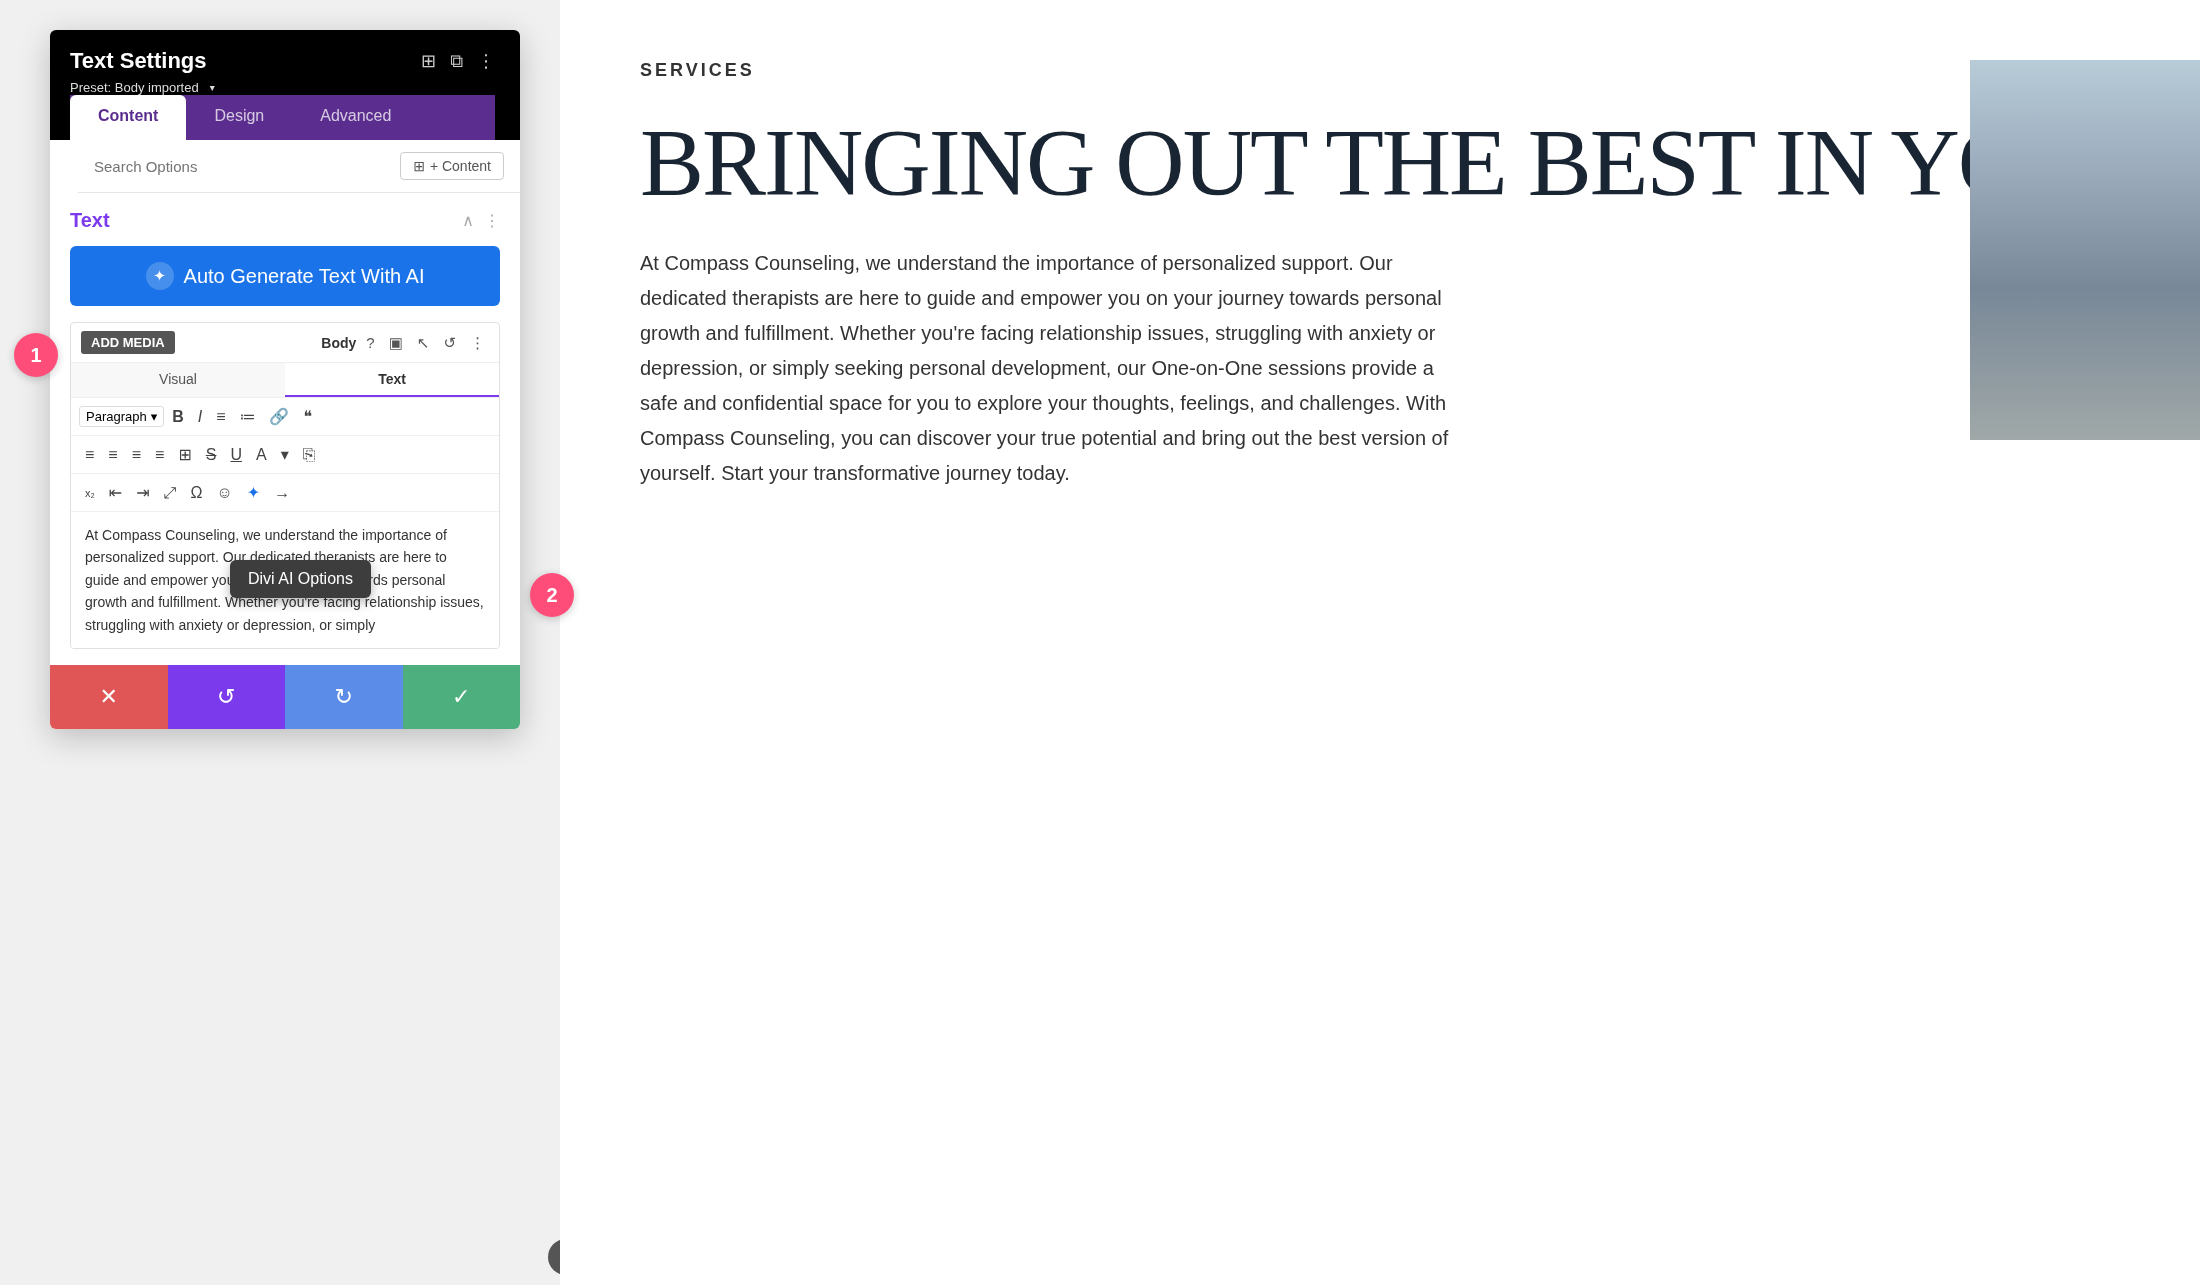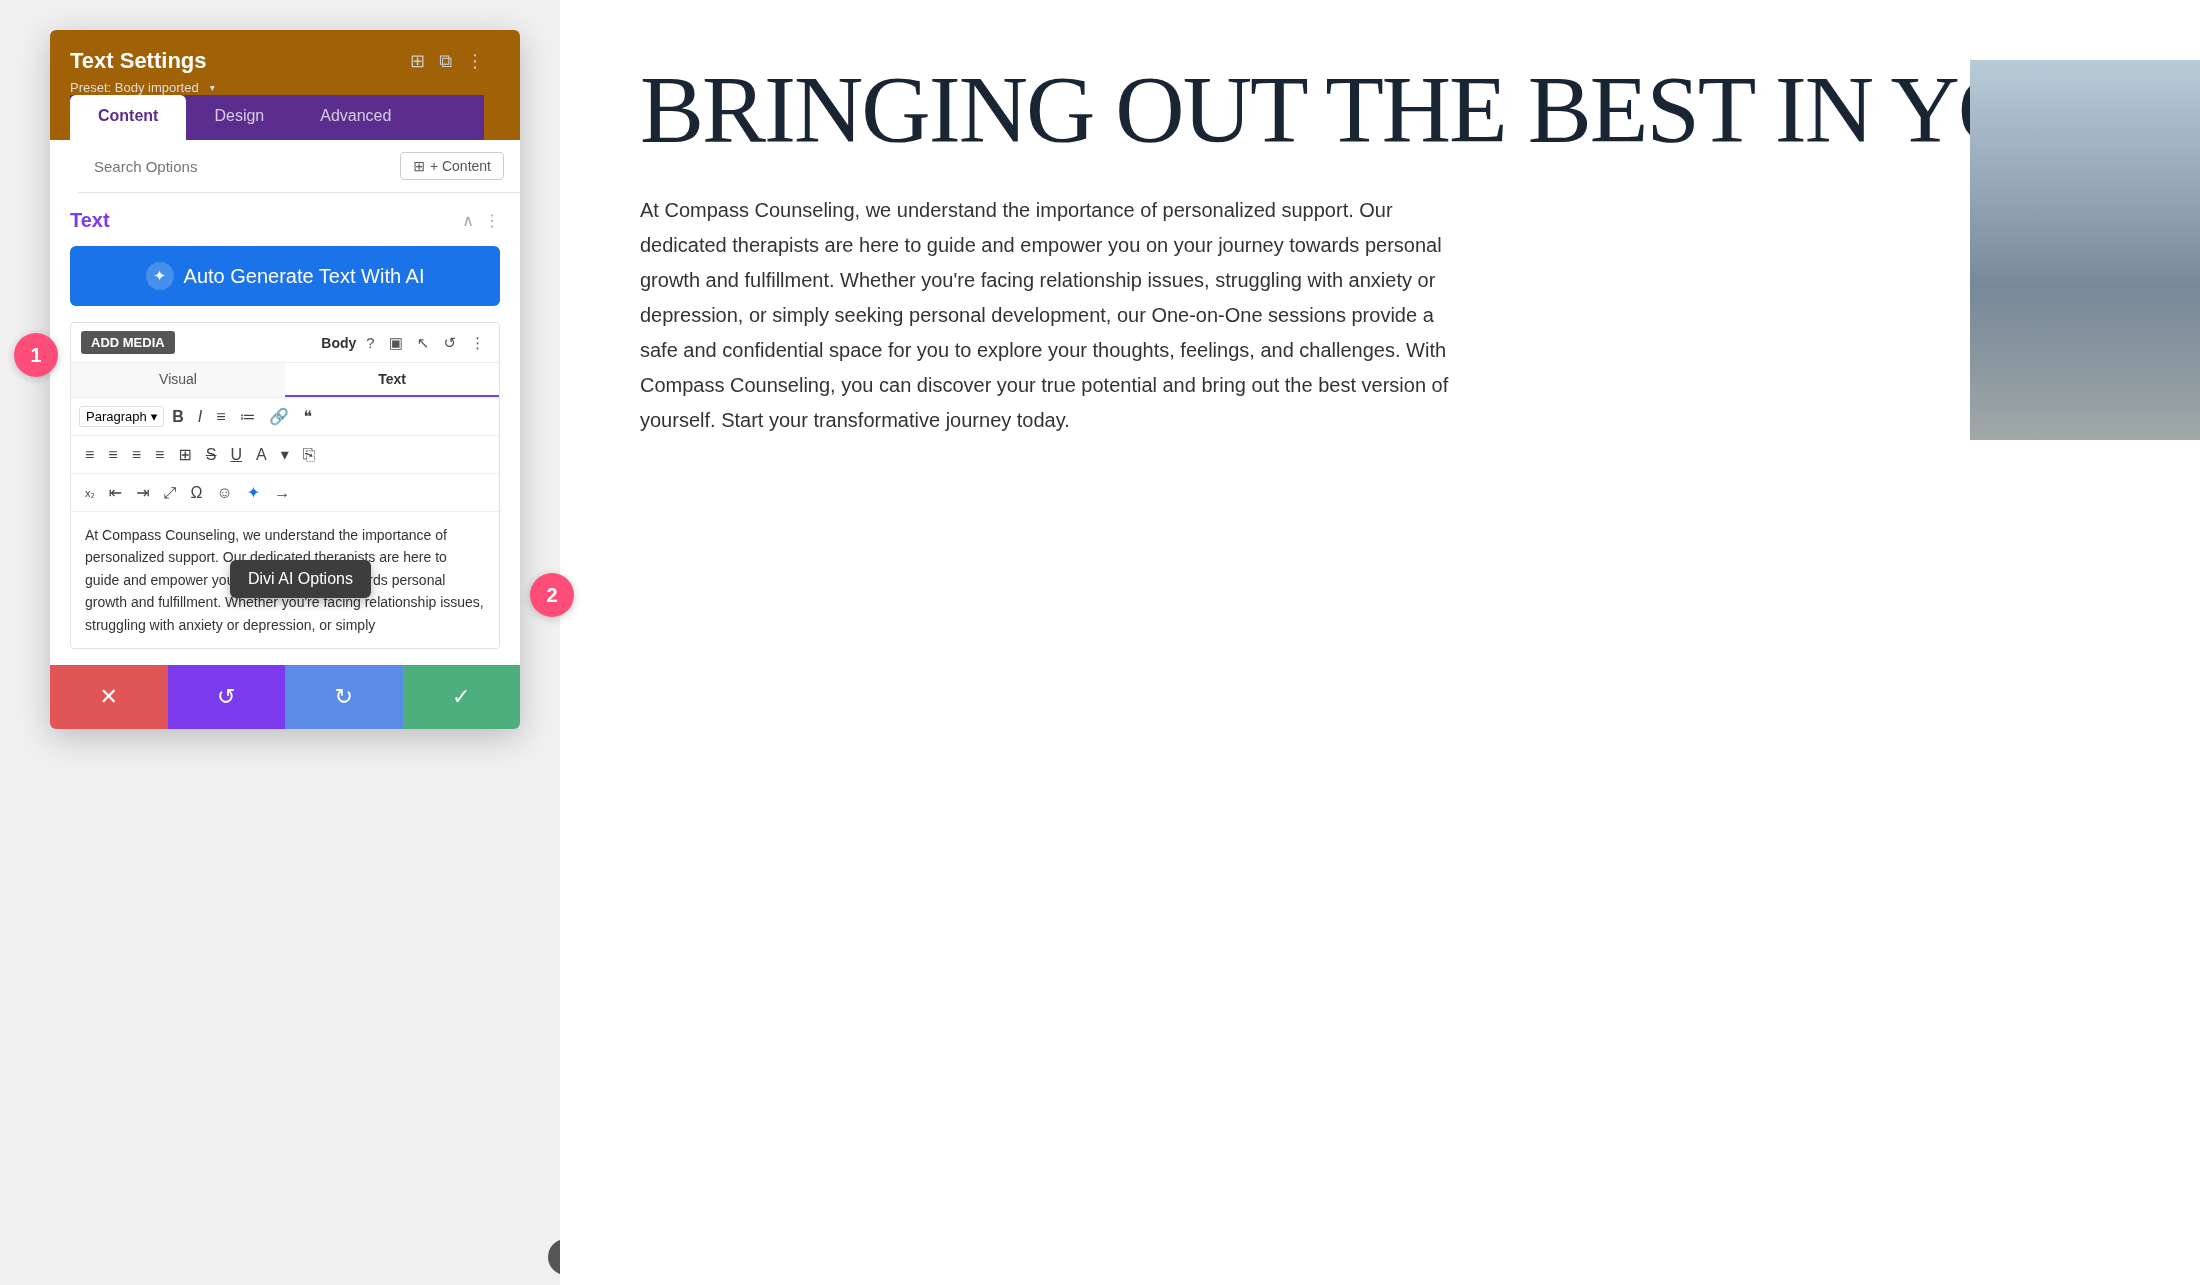--- a/index.html
+++ b/index.html
@@ -32,8 +32,8 @@
 
     
     .panel-header {
-      background: #a16207;
-      padding: 18px 36px 0 20px;
+      background: #000000;
+      padding: 18px 25px 0 20px;
       color: #fff;
     }
     .panel-header-top {

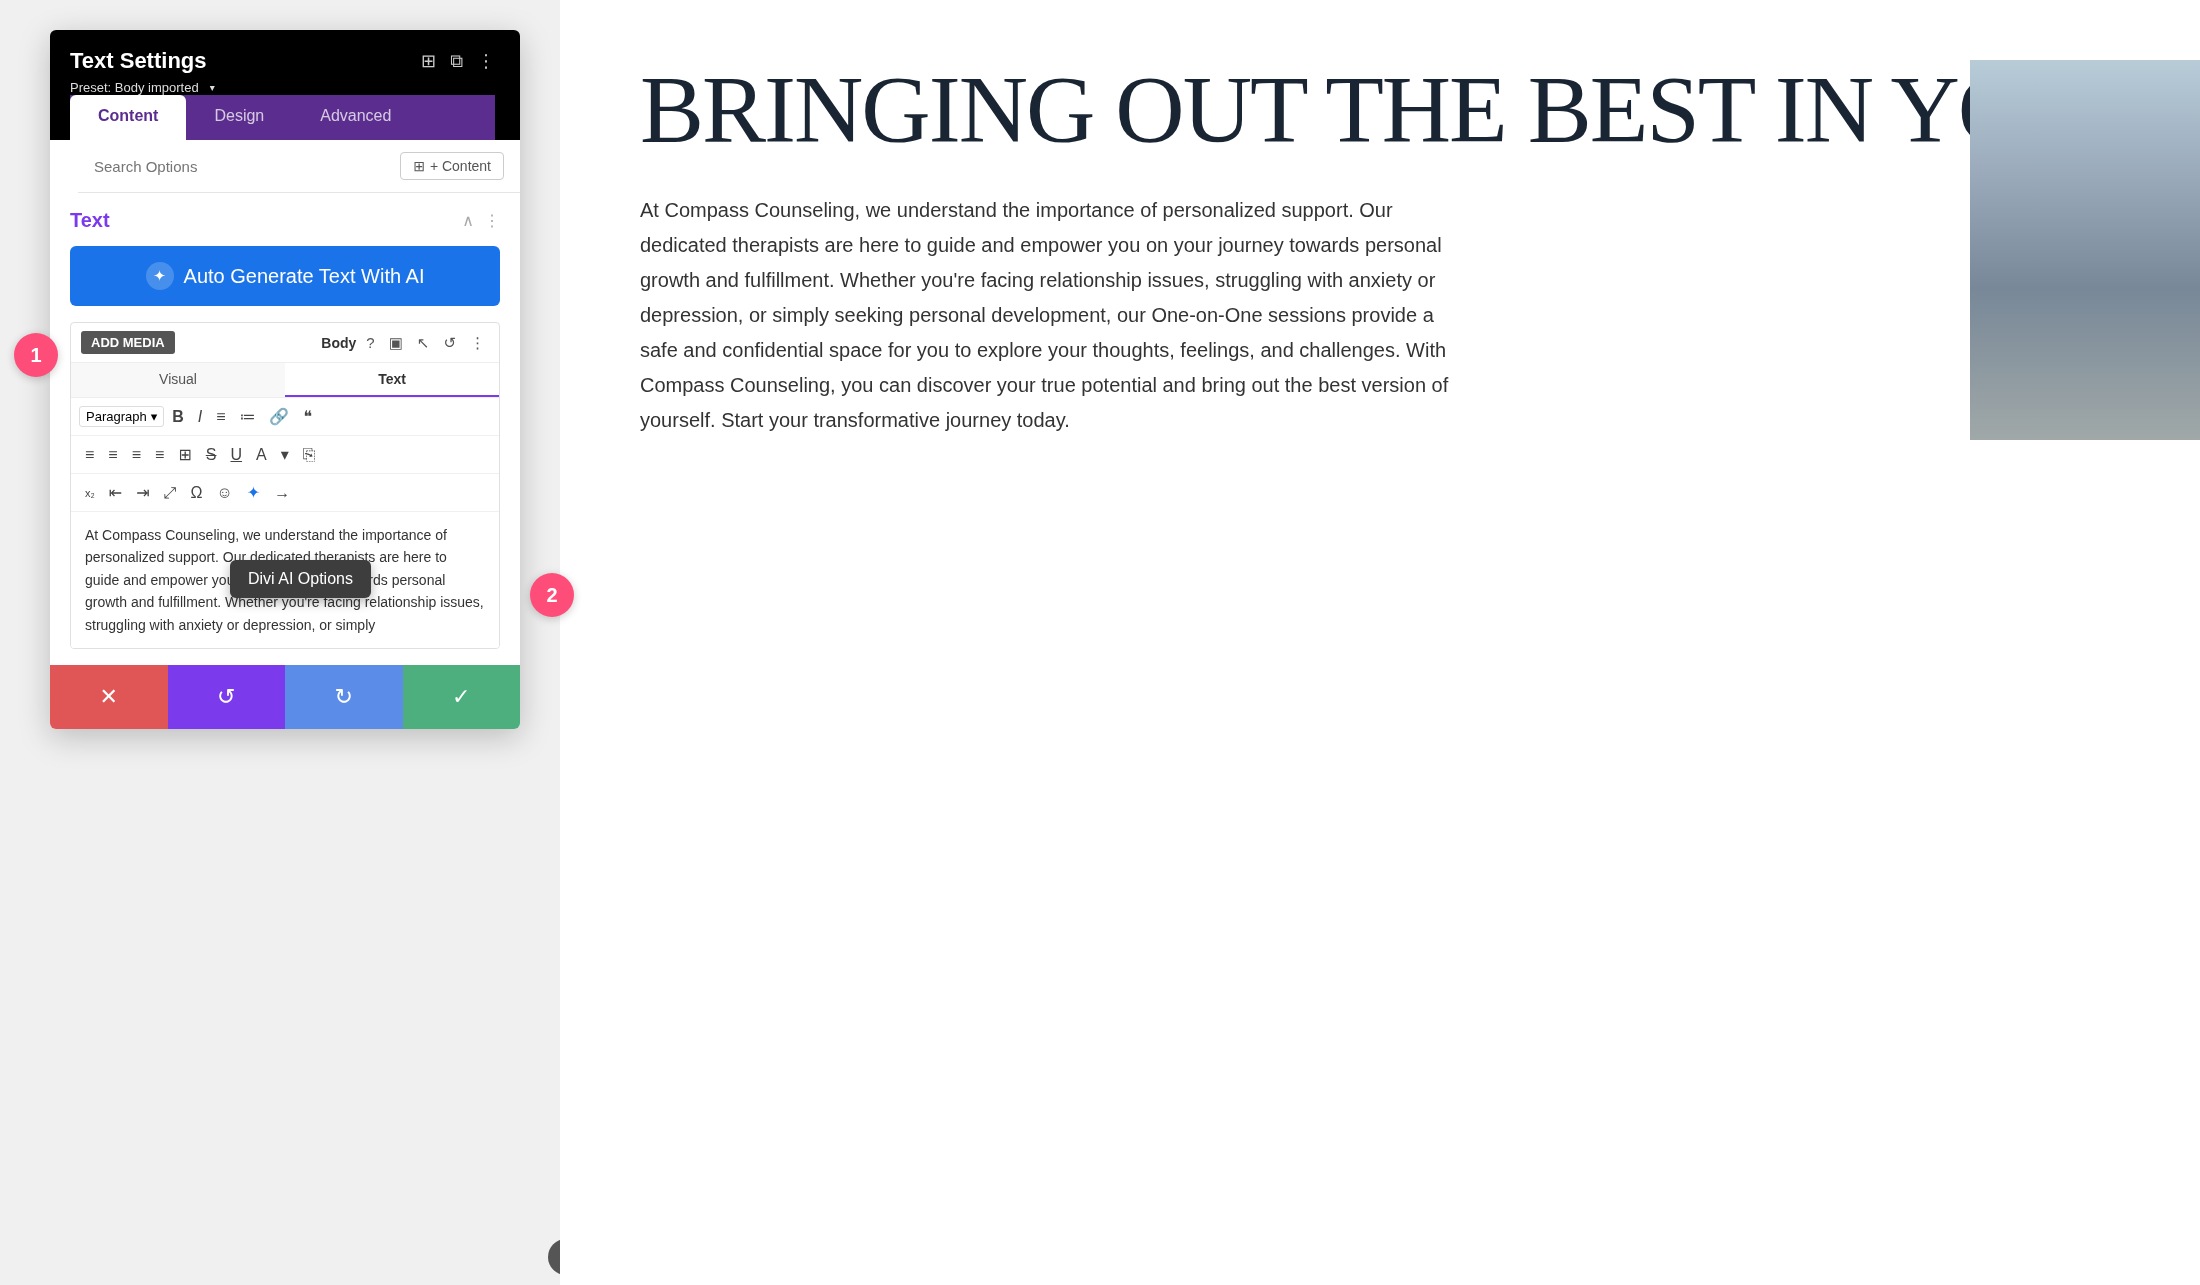--- a/index.html
+++ b/index.html
@@ -542,6 +542,9 @@
     <div class="thumbnail-inner"></div>
   </div>
 
+  <div>
+    <span class="services-label">SERVICES</span>
+  </div>
 
   <div class="headline">
     <span>BRINGING OUT THE BEST IN YOU</span>

